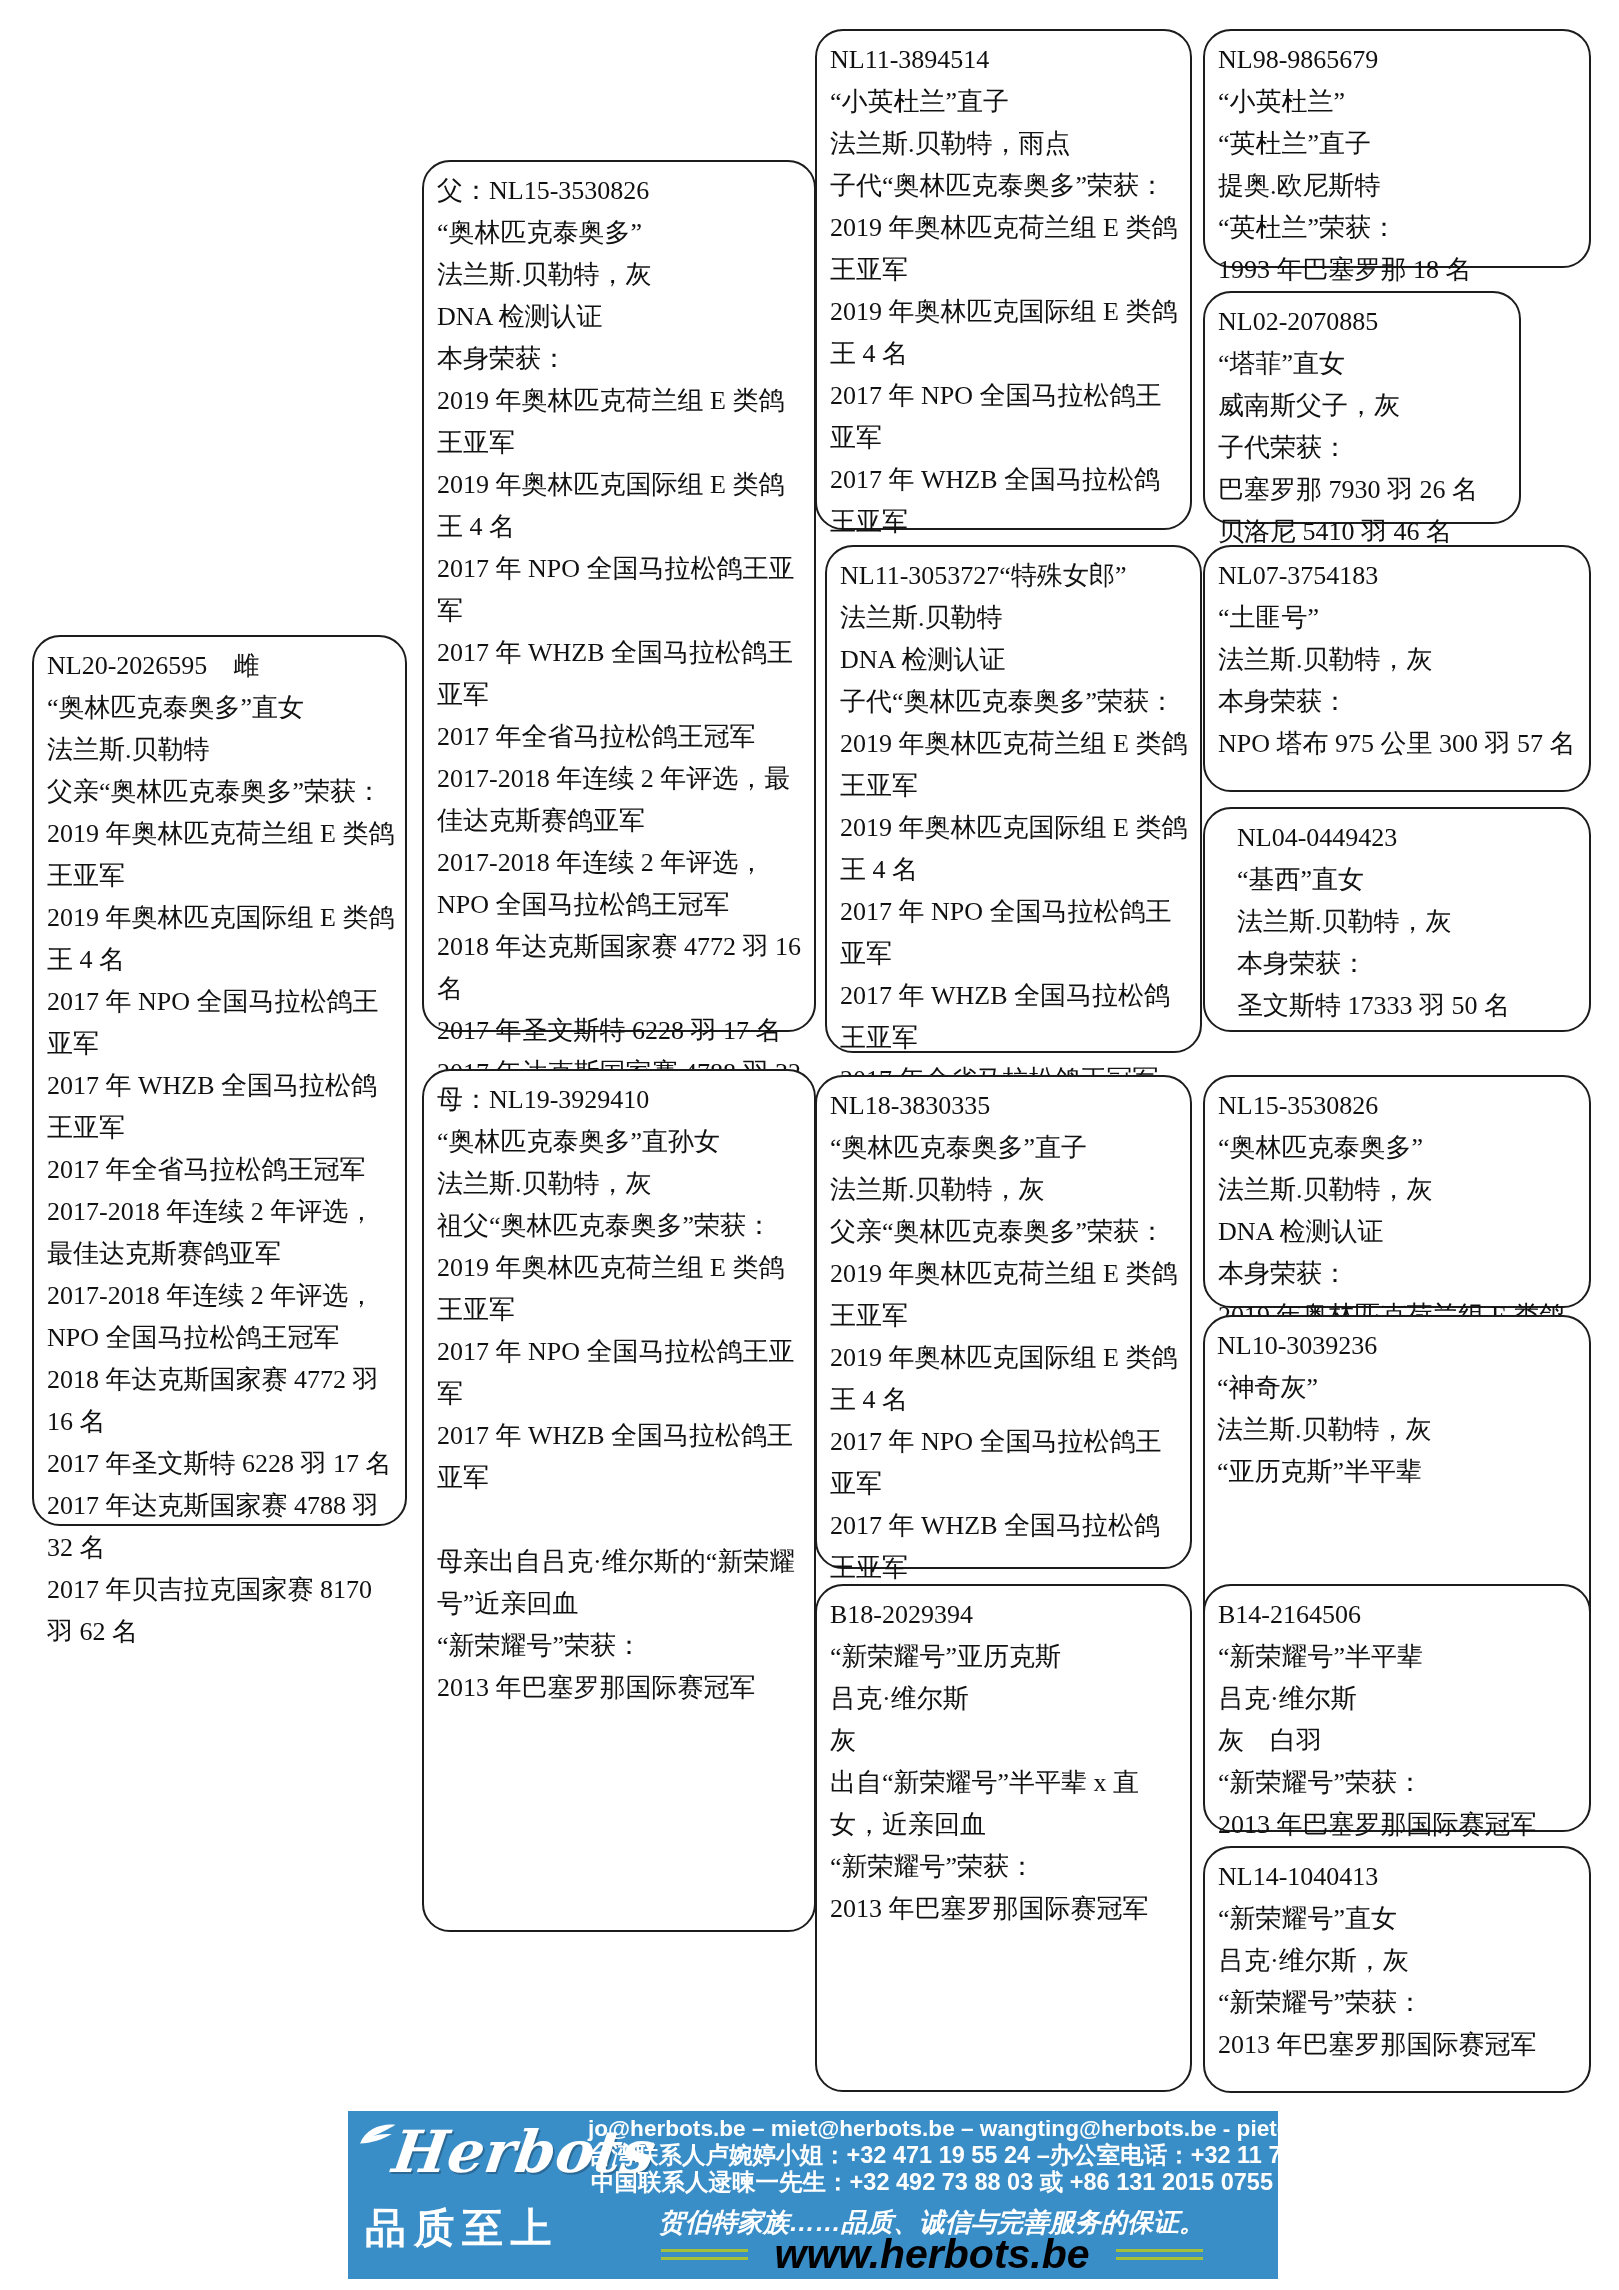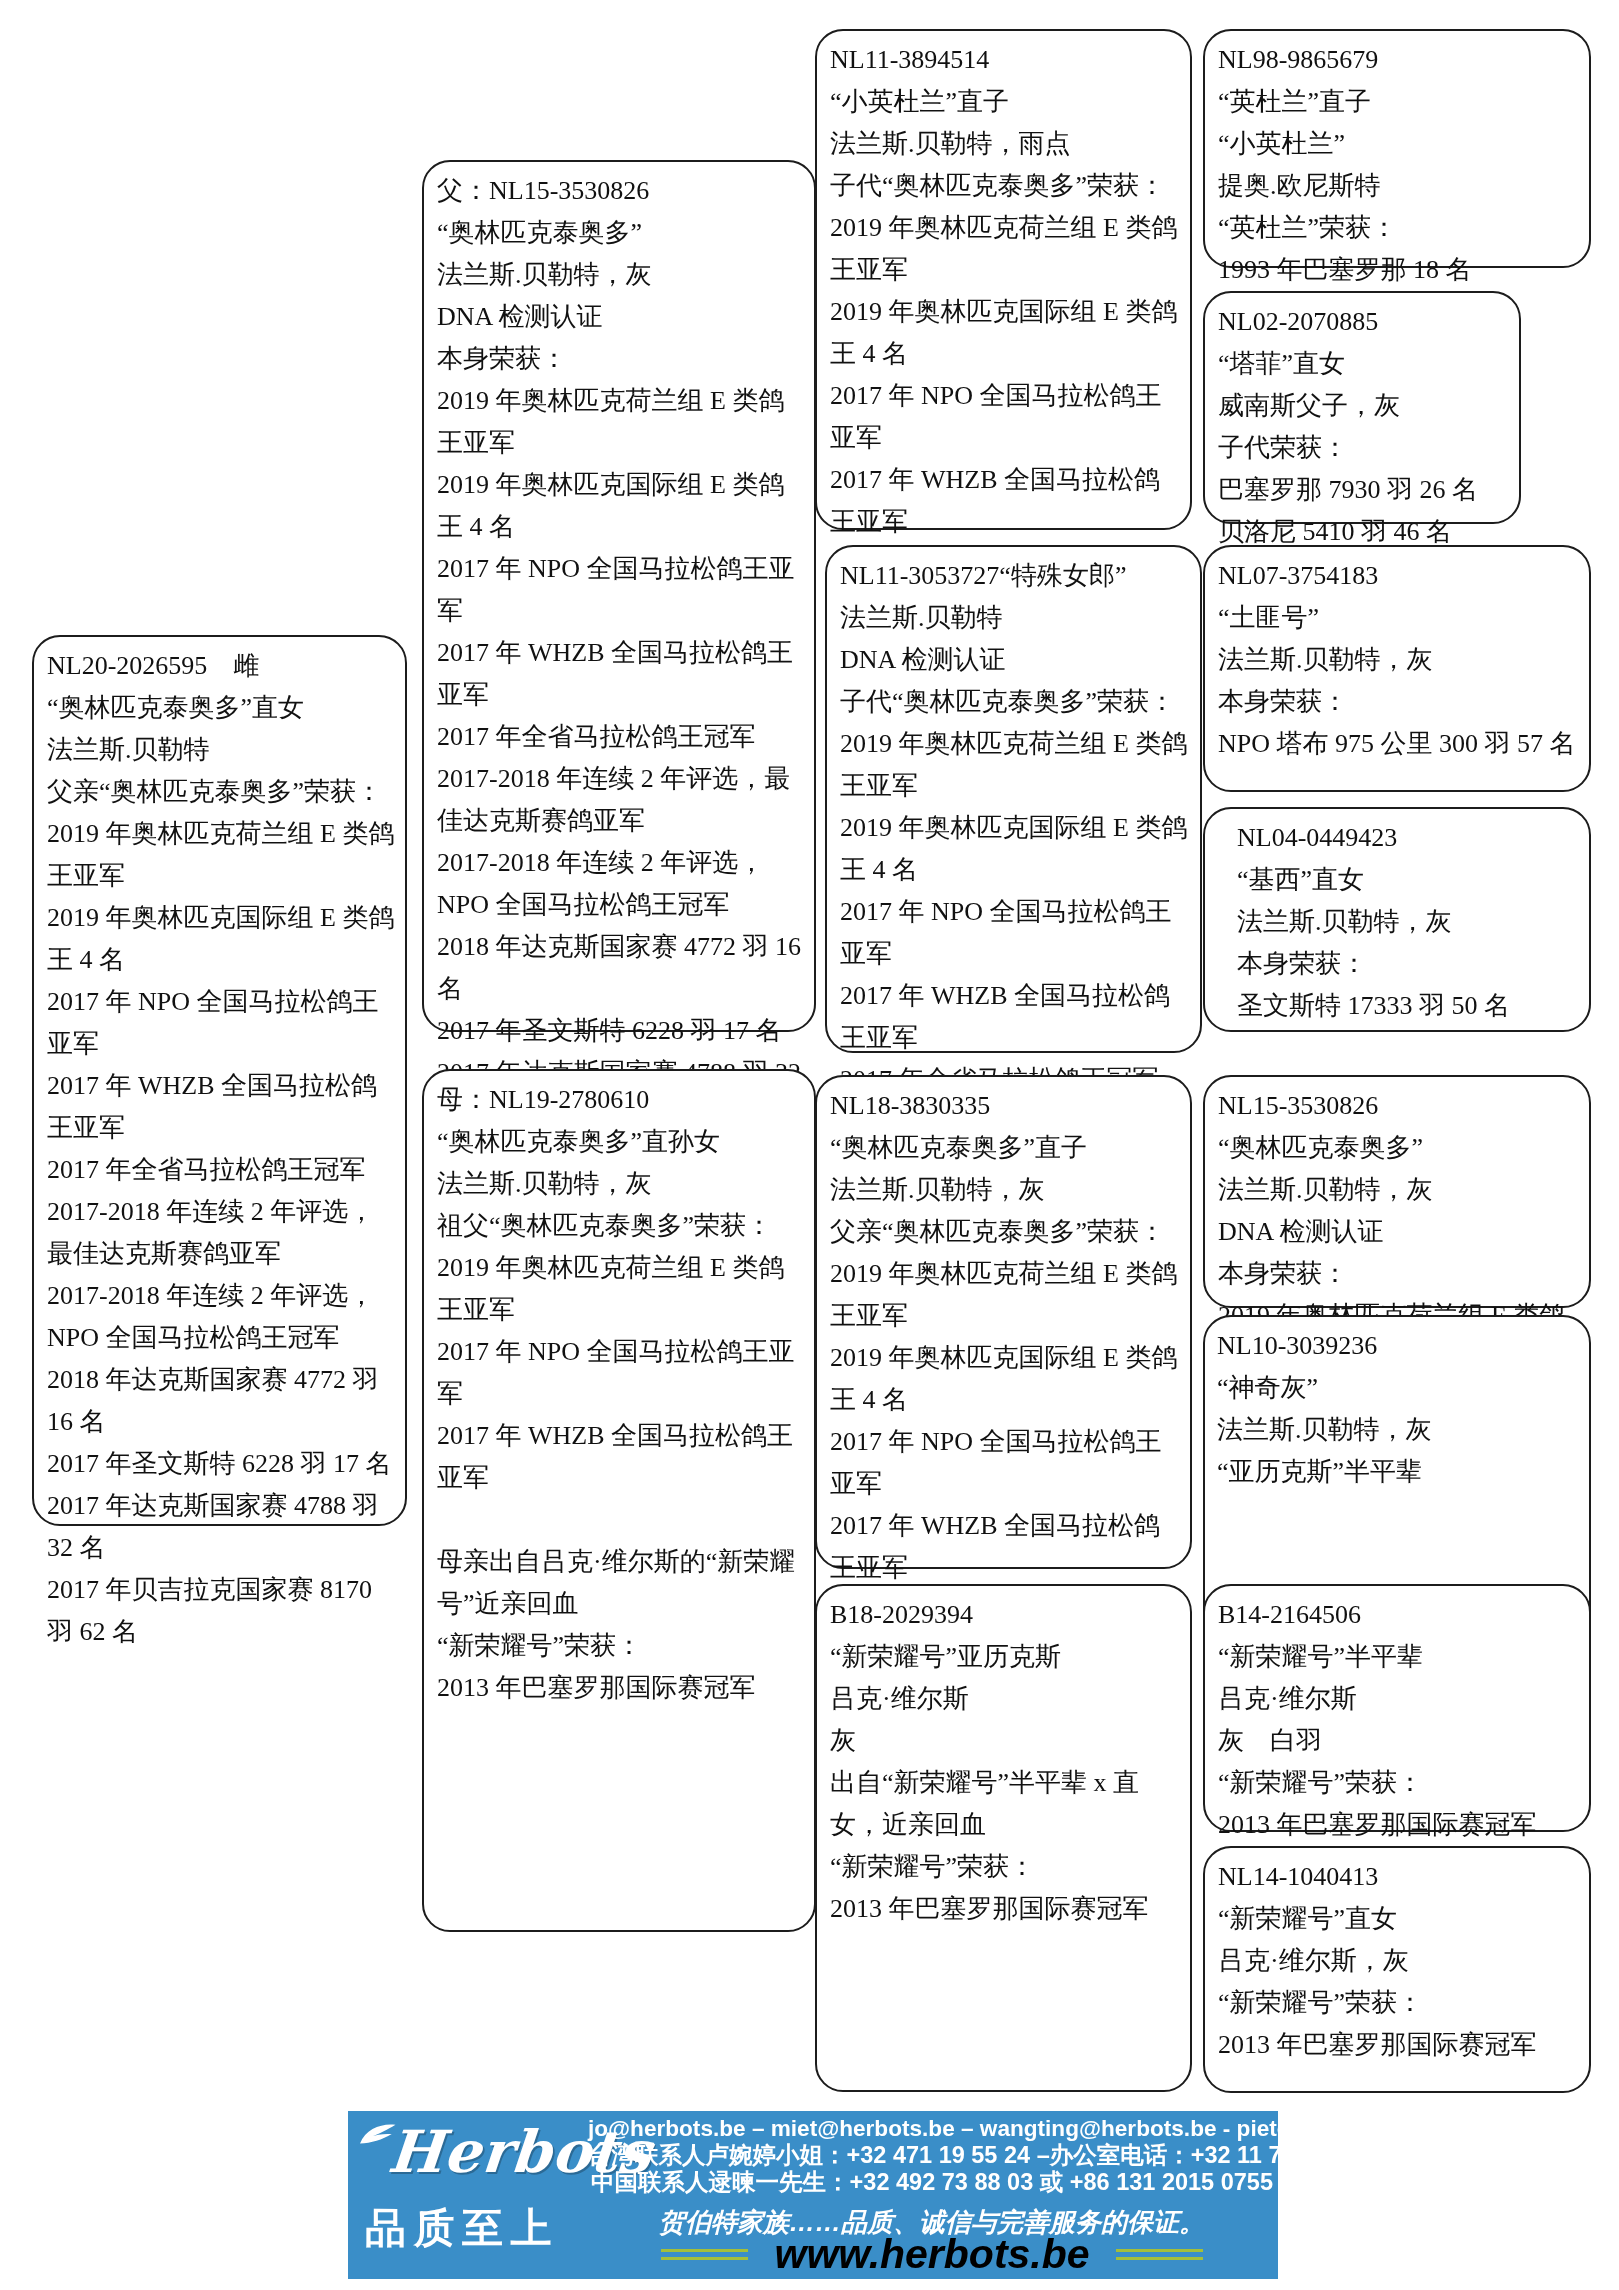--- a/index.html
+++ b/index.html
@@ -175,8 +175,8 @@
 
 <div class="pbox b-g4-0">
     <div class="line">NL98-9865679</div>
+    <div class="line">“小英杜兰”</div>
     <div class="line">“英杜兰”直子</div>
-    <div class="line">“小英杜兰”</div>
     <div class="line">提奥.欧尼斯特</div>
     <div class="line">“英杜兰”荣获：</div>
     <div class="line">1993 年巴塞罗那 18 名</div>

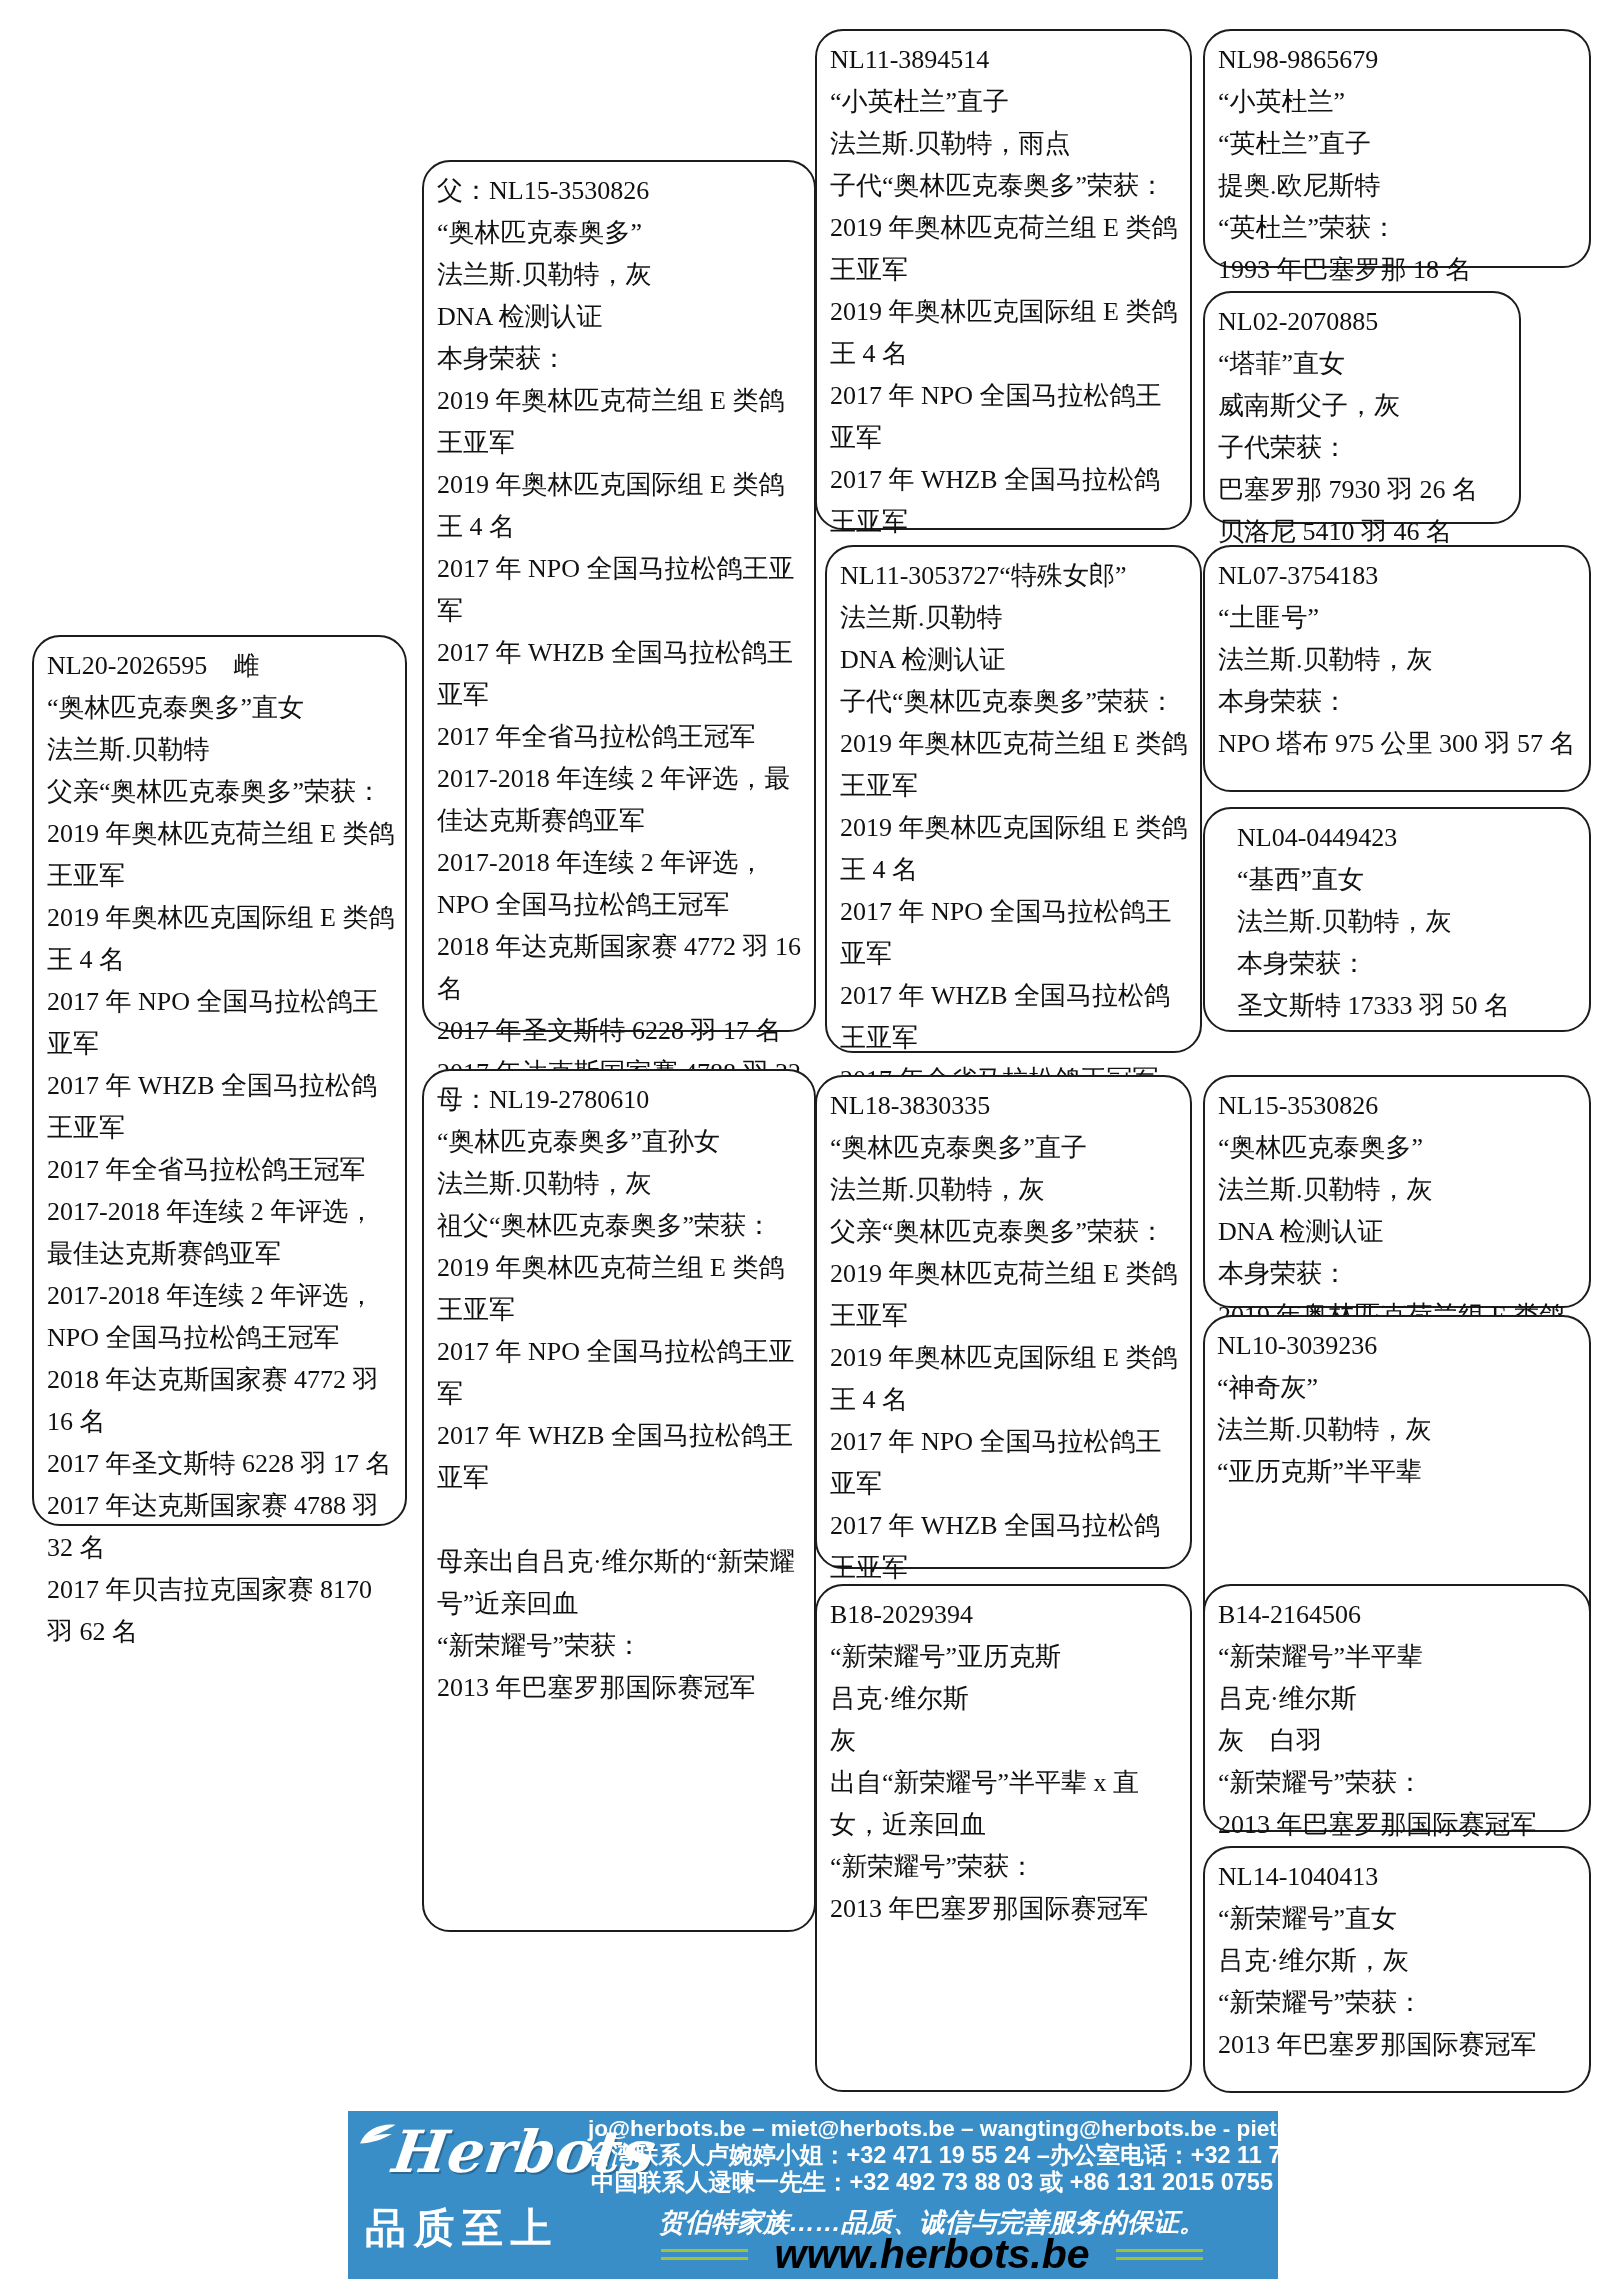--- a/index.html
+++ b/index.html
@@ -111,7 +111,7 @@
     <div class="line">2017 年贝吉拉克国家赛 8170 羽 62 名</div>
   </div>
 <div class="pbox b-mother">
-    <div class="line">母：NL19-2780610</div>
+    <div class="line">母：NL19-3929410</div>
     <div class="line">“奥林匹克泰奥多”直孙女</div>
     <div class="line">法兰斯.贝勒特，灰</div>
     <div class="line">祖父“奥林匹克泰奥多”荣获：</div>

